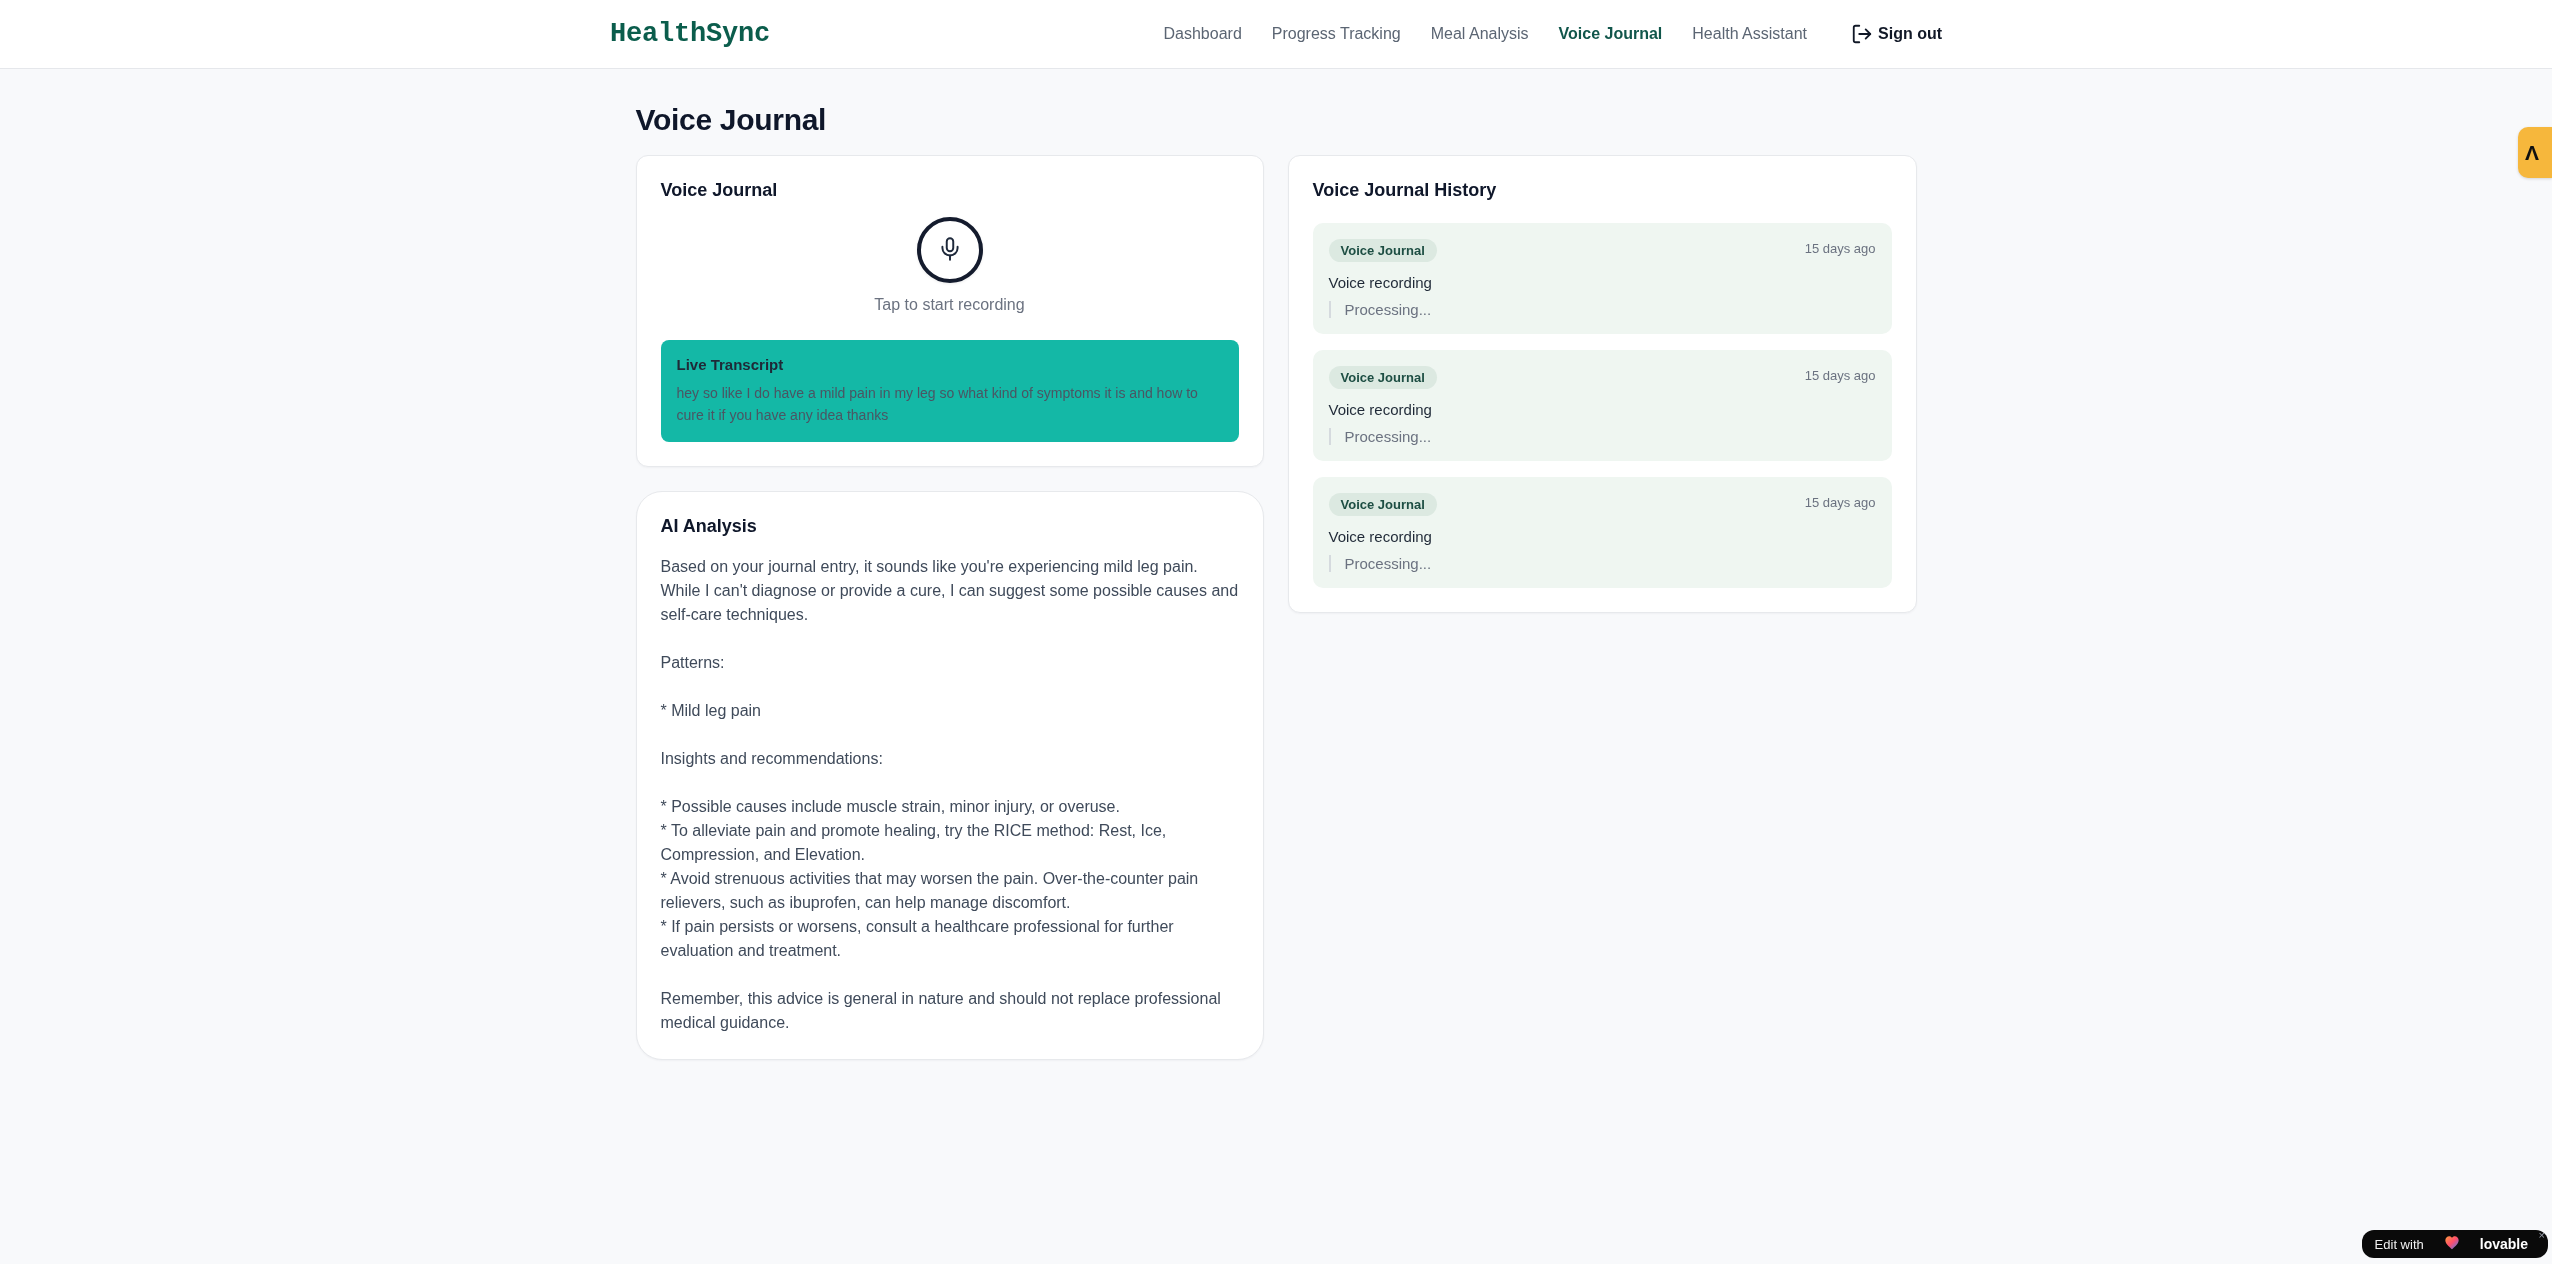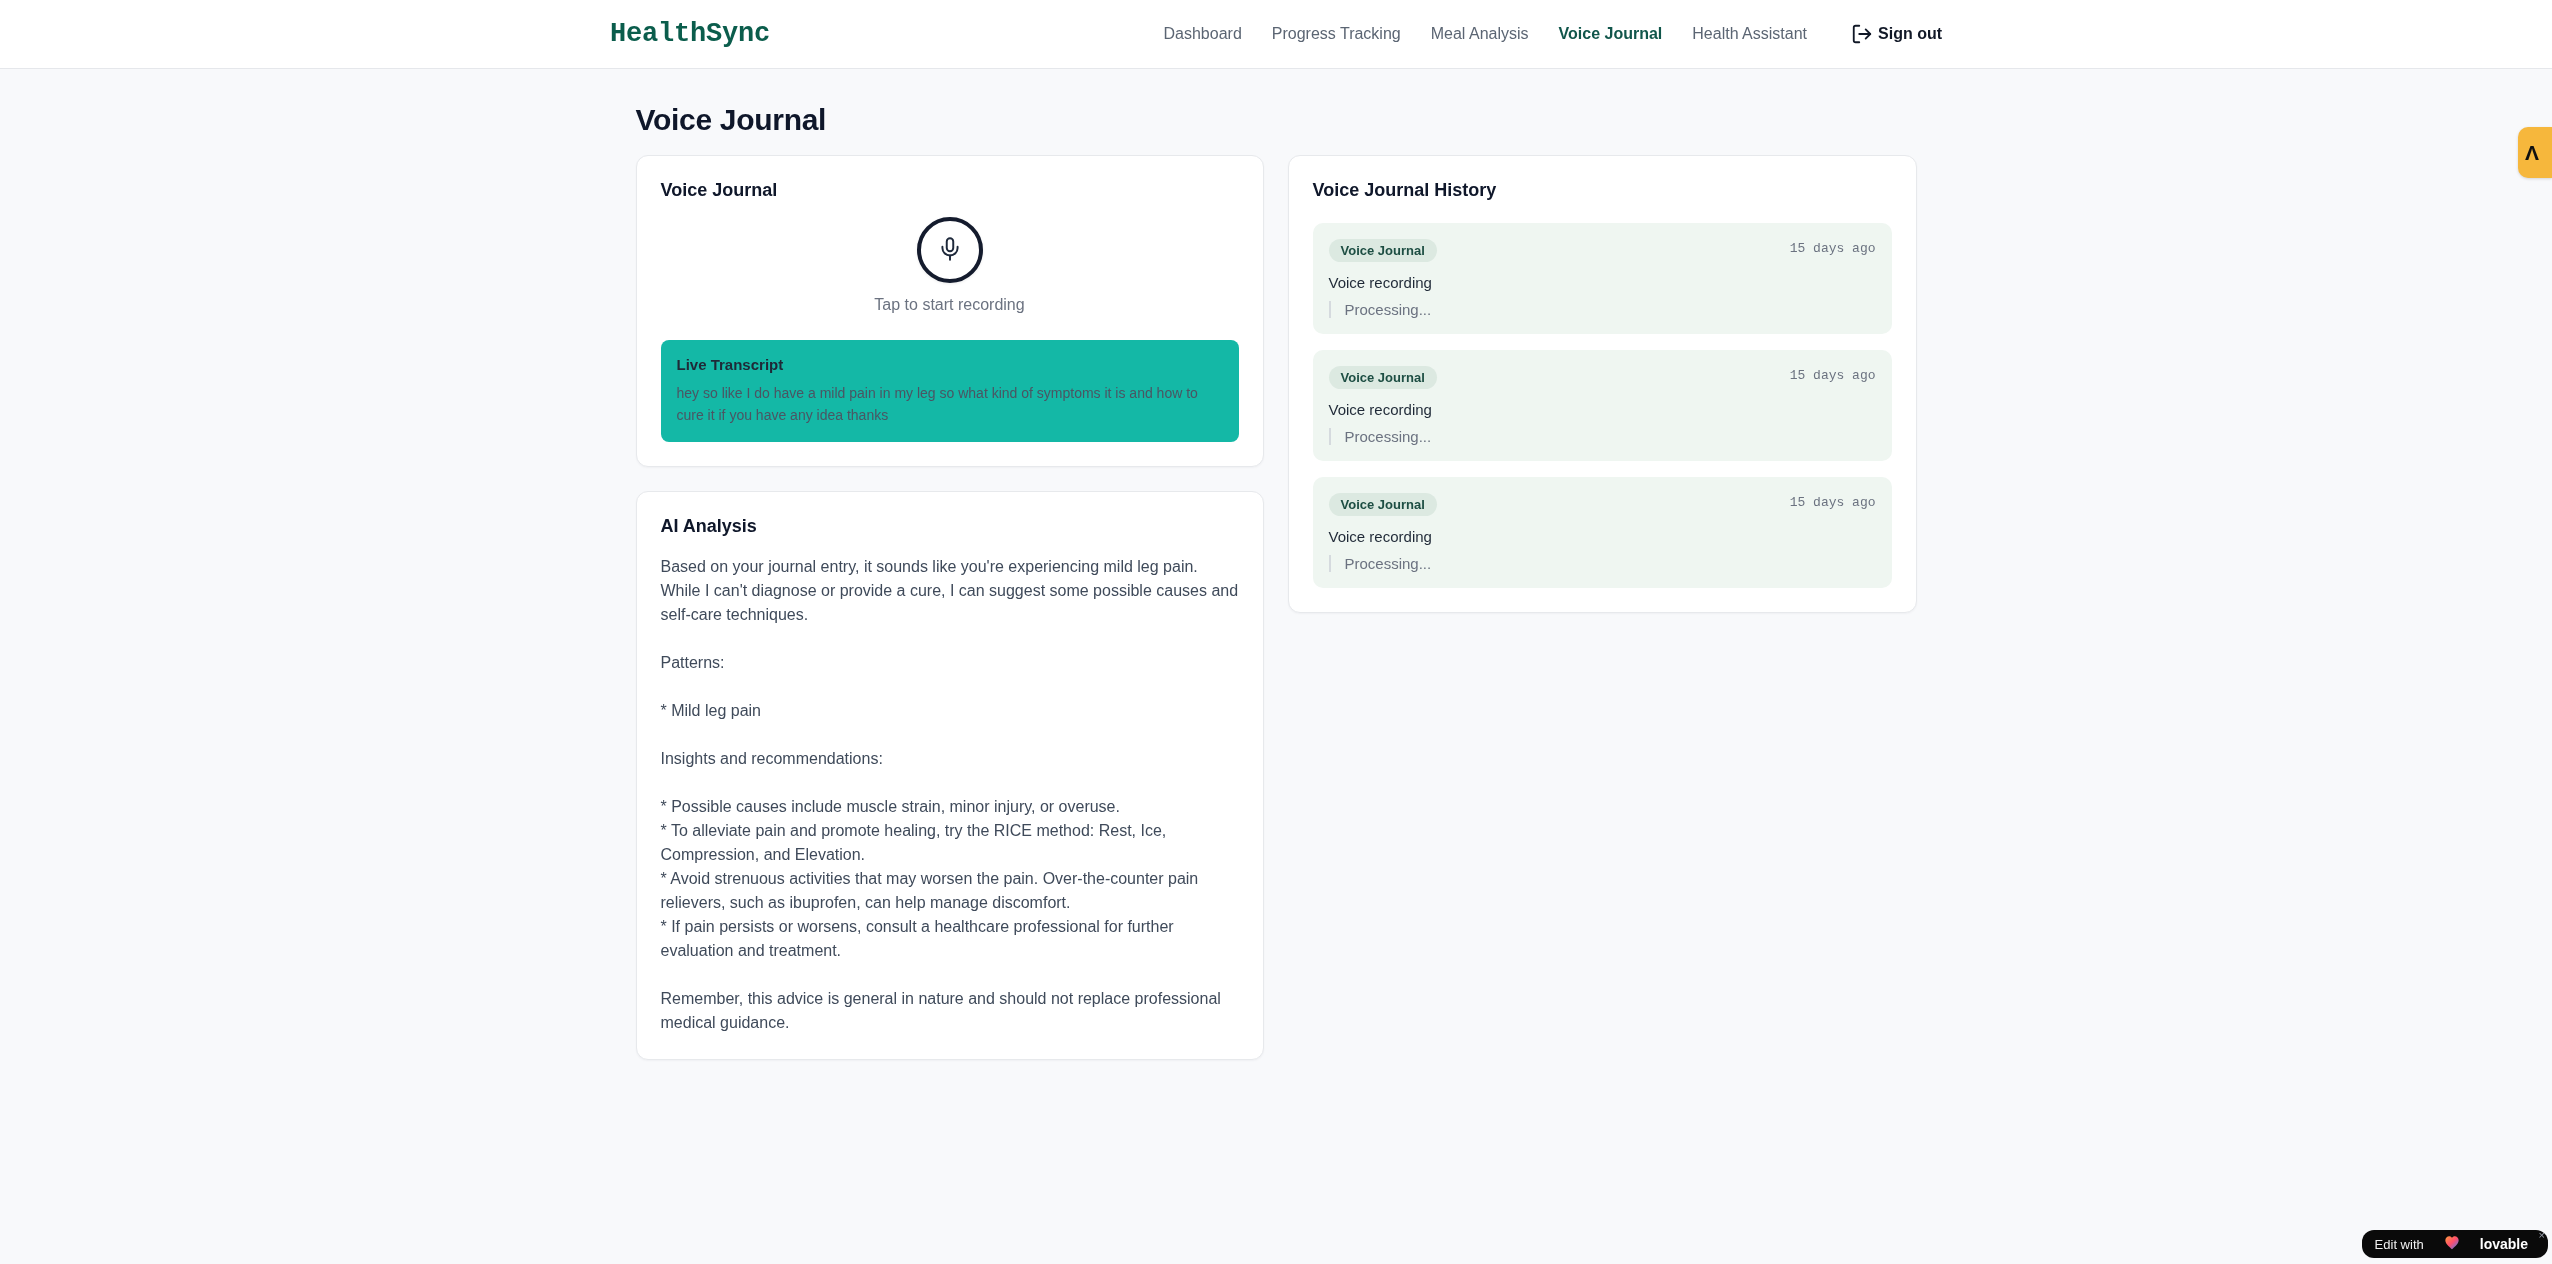--- a/index.html
+++ b/index.html
@@ -50,7 +50,7 @@
   .entry-head { display:flex; align-items:flex-start; justify-content:space-between; }
   .entry-badge { display:inline-block; background:#dcE9e1; background:#dce9e1;
     color:#1d4e43; font-size:13px; font-weight:700; padding:4px 12px; border-radius:999px; }
-  .entry-time { font-size:13px; color:#6b7280; padding-top:2px;font-family:Liberation Mono, monospace; }
+  .entry-time { font-size:13px; color:#6b7280; padding-top:2px; }
   .entry-title { margin-top:12px; font-size:15px; color:#1f2937; }
   .entry-status { margin-top:10px; border-left:2px solid #d5dade; padding-left:14px;
     font-size:15px; color:#6b7280; }

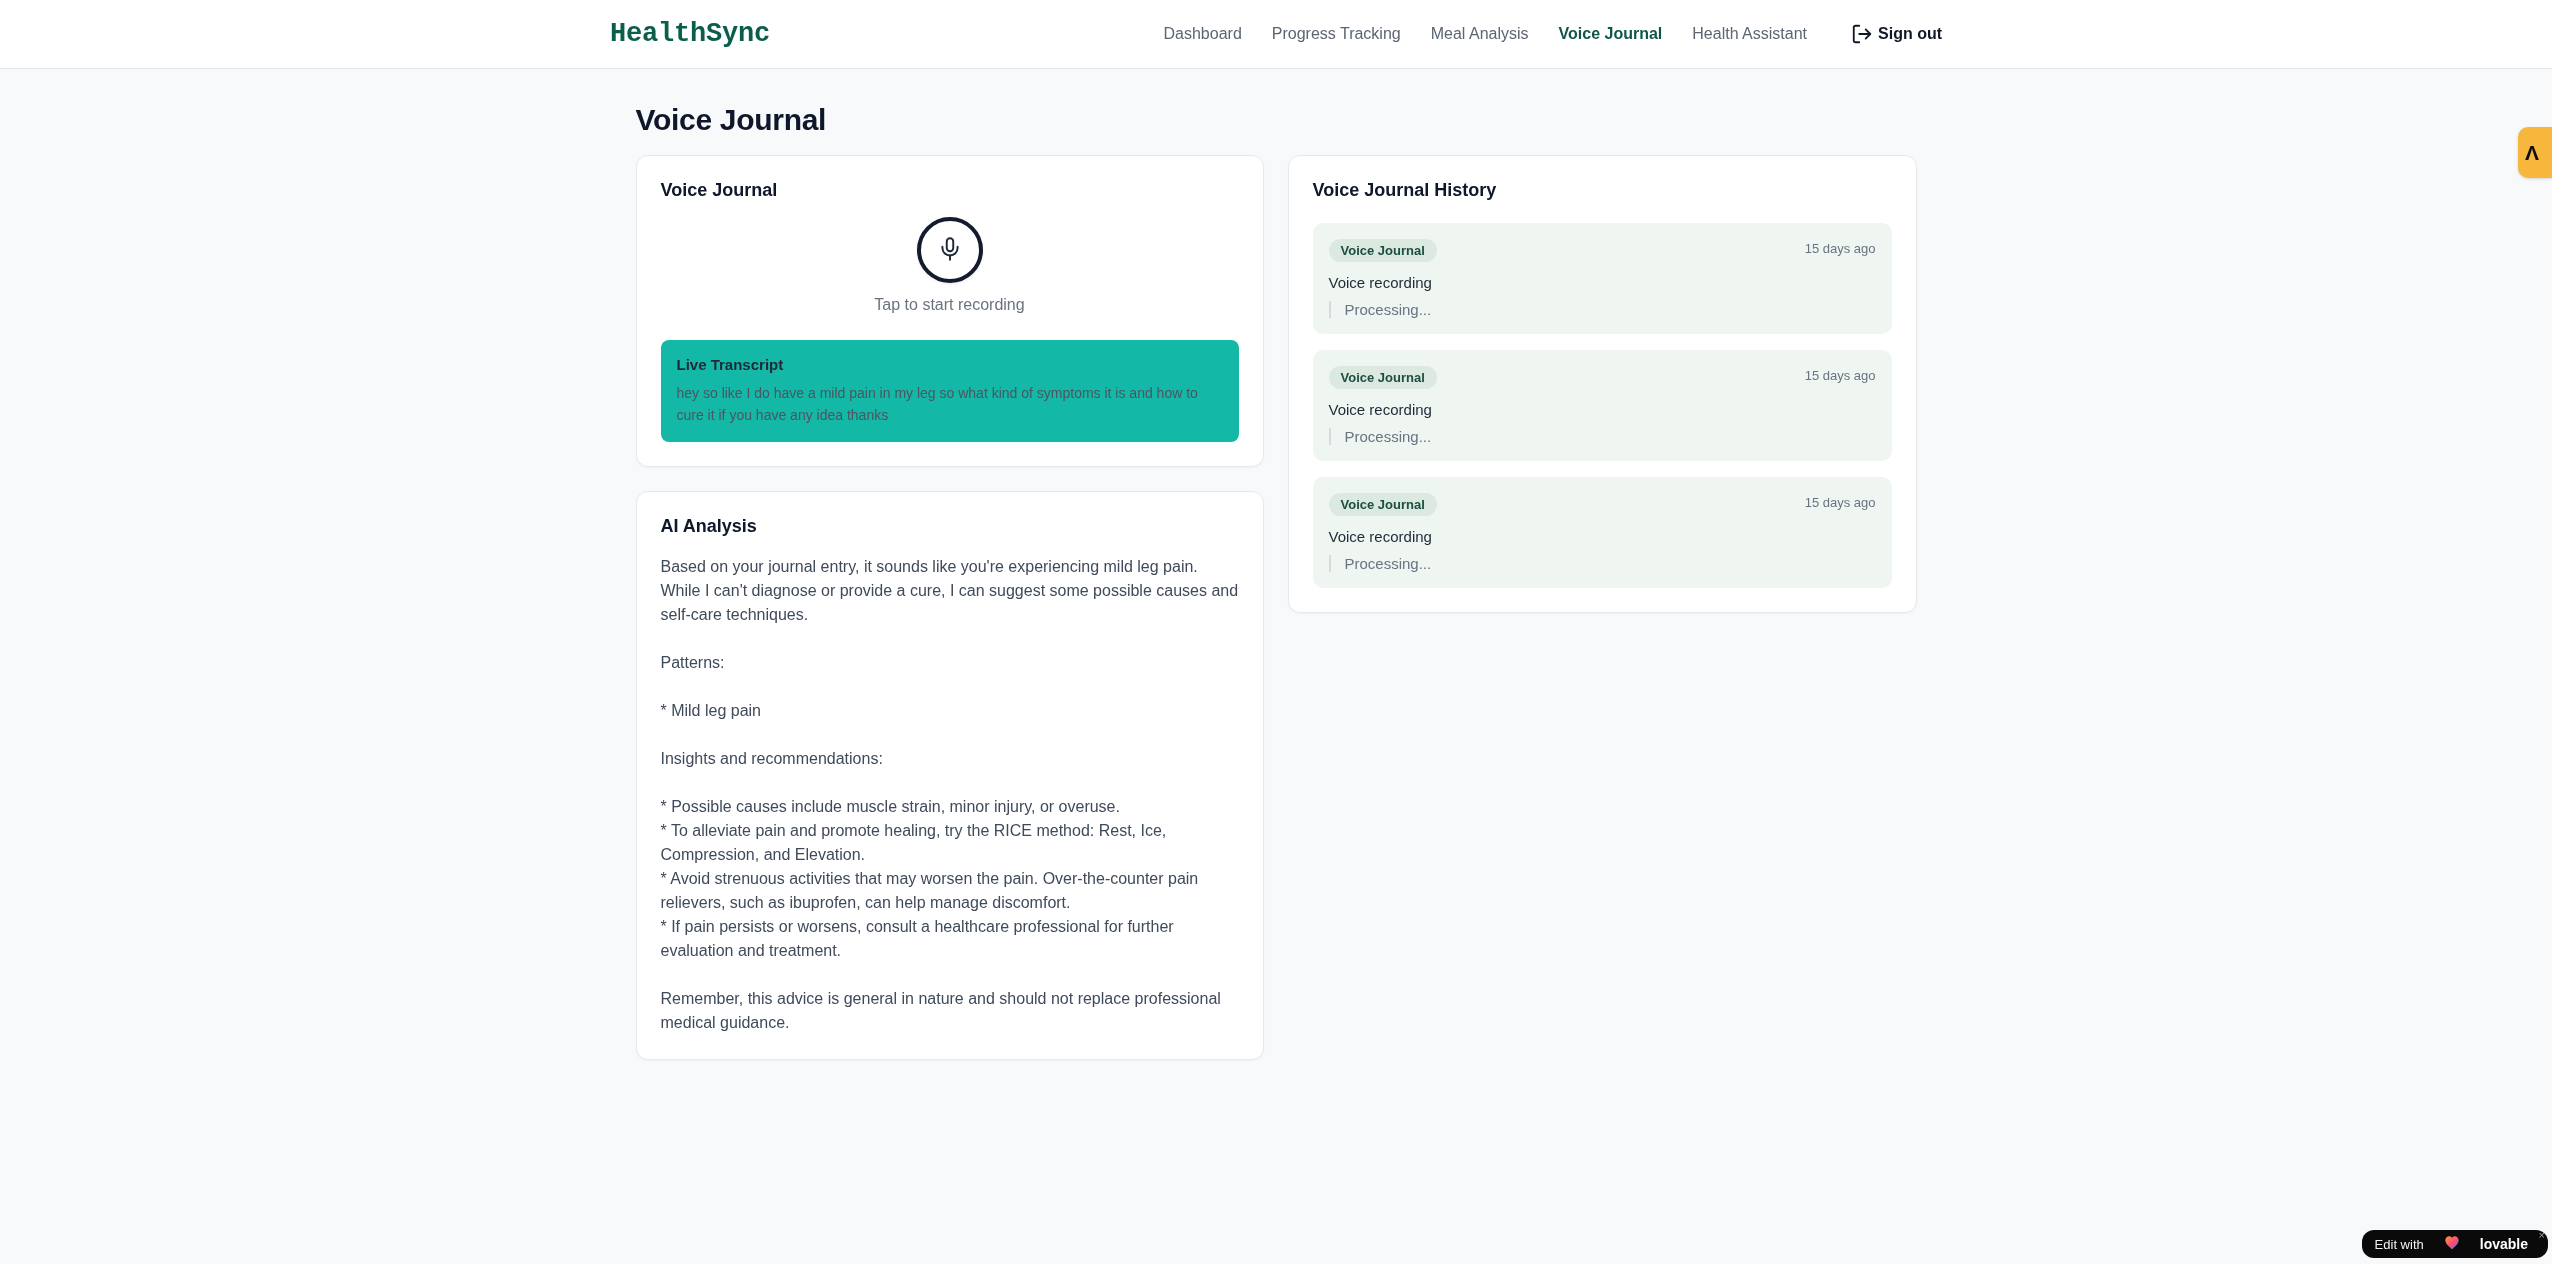--- a/index.html
+++ b/index.html
@@ -40,7 +40,7 @@
   .transcript-text { margin-top:9px; font-size:14px; line-height:22px; color:#4b5563; }
 
   
-  .analysis-card { margin-top:24px; }
+  .analysis-card { margin-top:24px;border-radius:26px; }
   .analysis-body { margin-top:18px; font-size:16px; line-height:24px; color:#3f4a5a;
     white-space:pre-wrap; }
 

